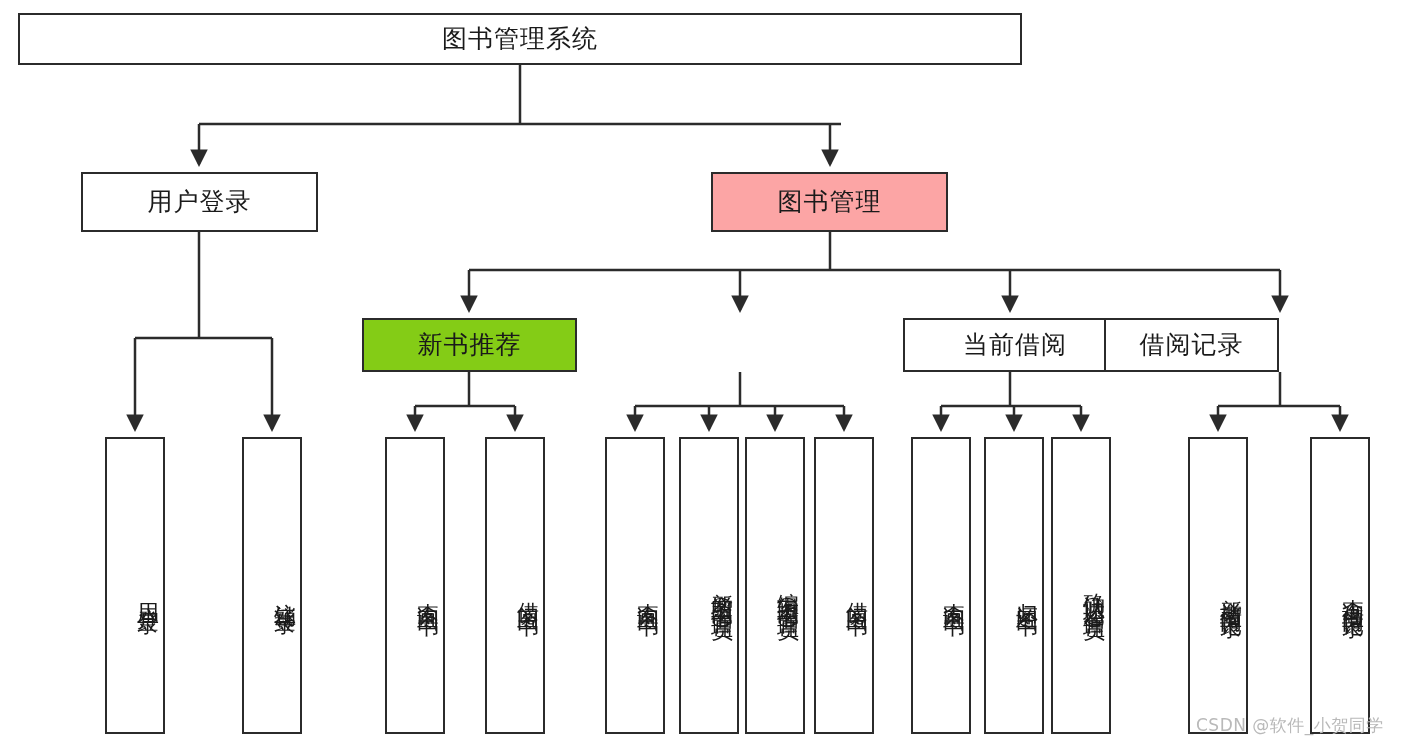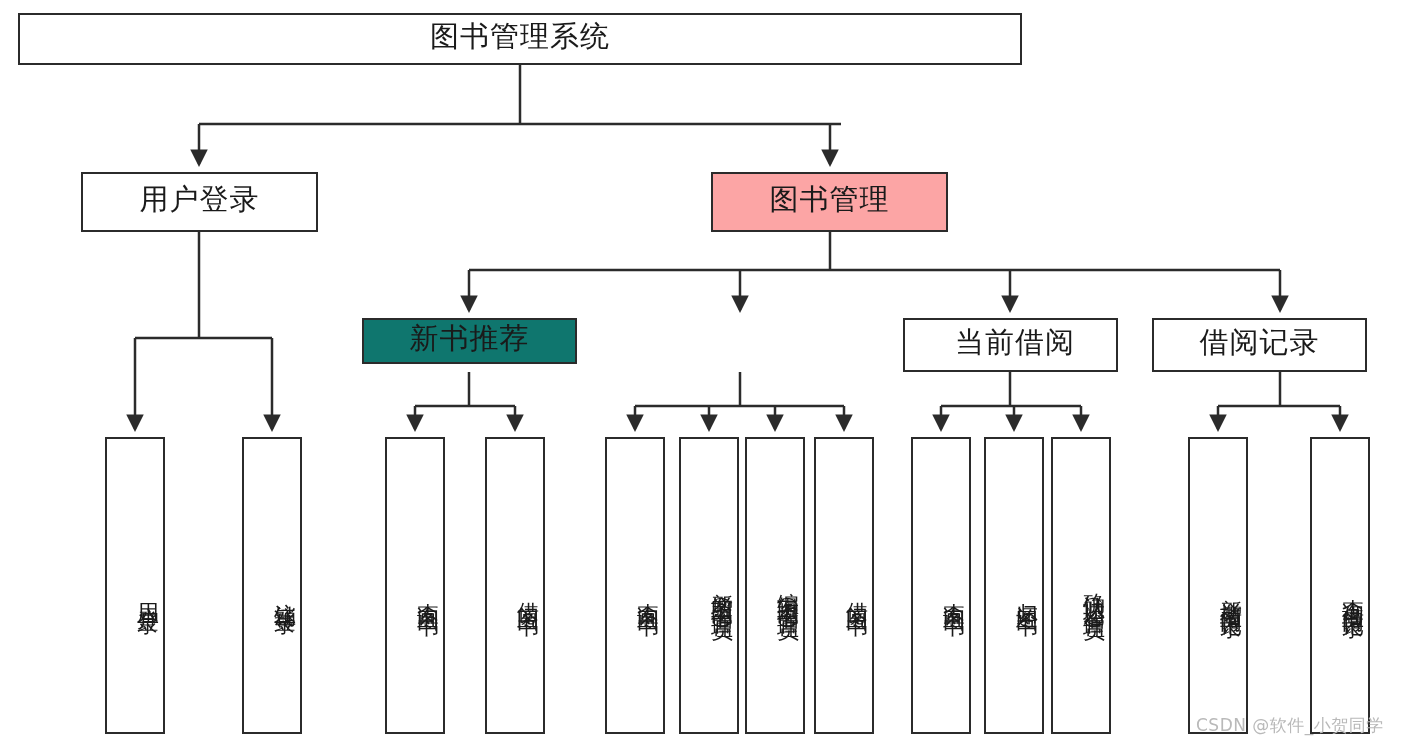--- a/index.html
+++ b/index.html
@@ -37,11 +37,10 @@
     color: #1a1a1a;
   }
   .node.horizontal {
-    font-size: 29px;
+    font-size: 25px;
     line-height: 1.2;
     letter-spacing: 1px;
     white-space: nowrap;
-    font-family: Liberation Mono, monospace;
   }
   .node.vertical {
     writing-mode: vertical-rl;

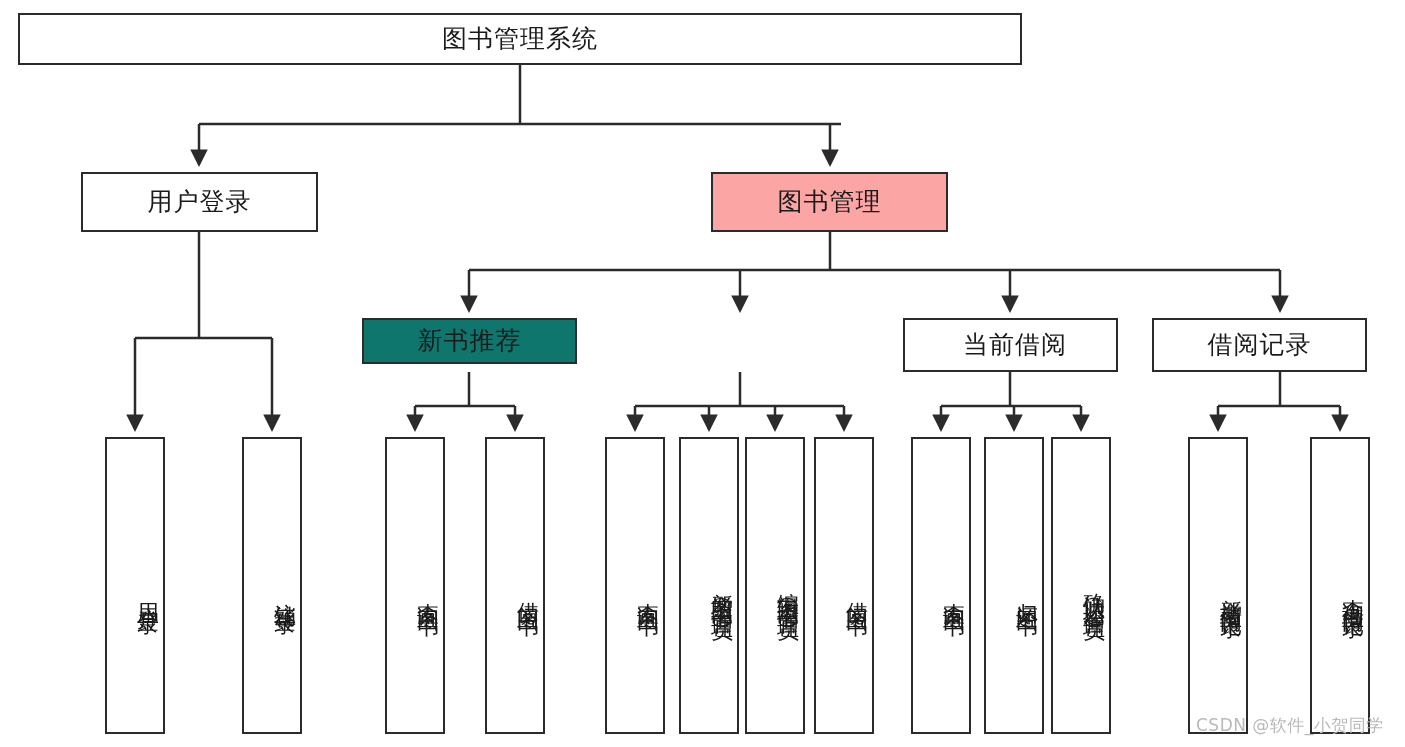--- a/index.html
+++ b/index.html
@@ -125,7 +125,7 @@
   <div class="node horizontal" style="left: 81px; top: 172px; width: 237px; height: 60px; border-color: rgb(43, 43, 43); background: rgb(255, 255, 255); color: rgb(26, 26, 26);">用户登录</div>
   <div class="node horizontal" style="left: 711px; top: 172px; width: 237px; height: 60px; border-color: rgb(43, 43, 43); background: #fca5a5; color: rgb(26, 26, 26);">图书管理</div>
 
-  <div class="node horizontal" style="left: 362px; top: 318px; width: 215px; height: 46px; border-color: rgb(43, 43, 43); background: #0f766e; color: rgb(26, 26, 26);">新书推荐</div>
+  <div class="node horizontal" style="left: 362px; top: 318px; width: 215px; height: 54px; border-color: rgb(43, 43, 43); background: #84cc16; color: rgb(26, 26, 26);">新书推荐</div>
   <div class="node horizontal" style="left: 903px; top: 318px; width: 215px; height: 54px; border-color: rgb(43, 43, 43); background: rgb(255, 255, 255); color: rgb(26, 26, 26); padding-left: 9px;">当前借阅</div>
   <div class="node horizontal" style="left: 1152px; top: 318px; width: 215px; height: 54px; border-color: rgb(43, 43, 43); background: rgb(255, 255, 255); color: rgb(26, 26, 26);">借阅记录</div>
 

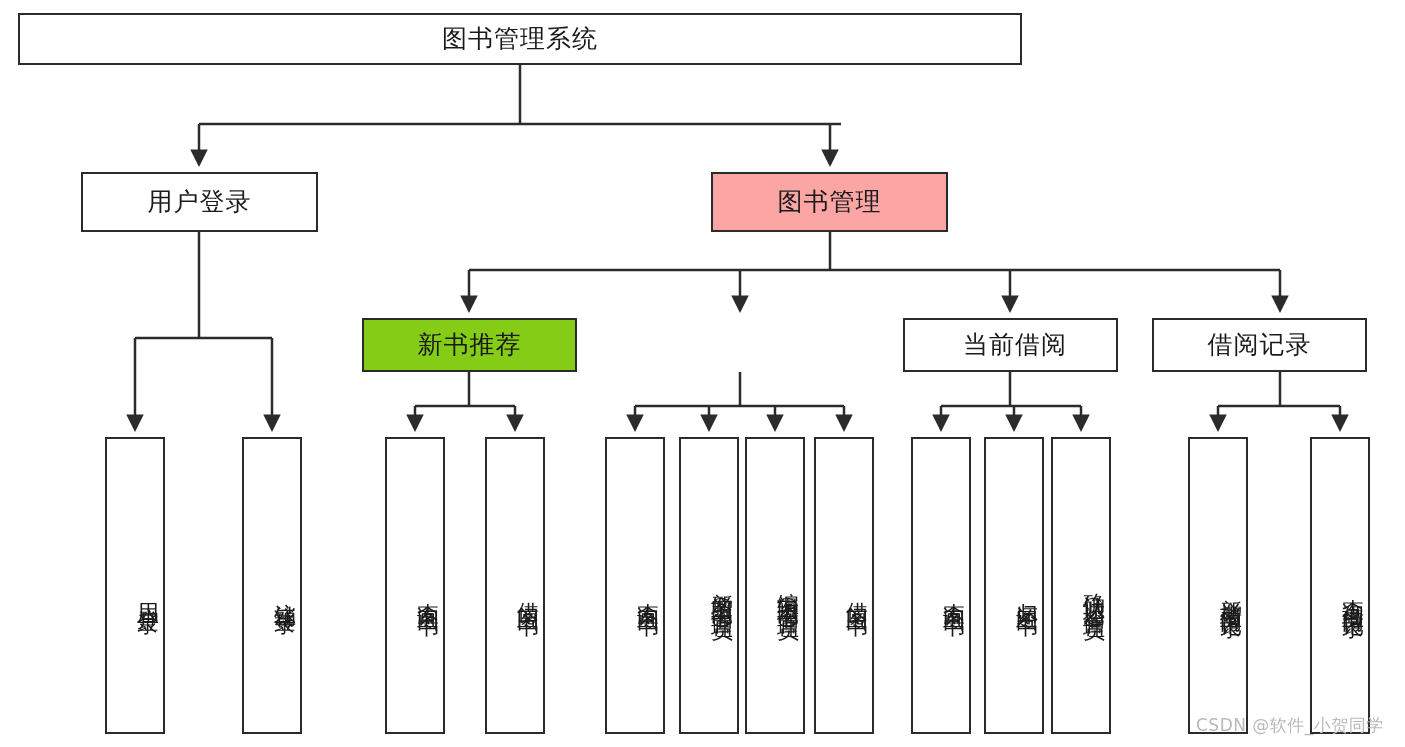--- a/index.html
+++ b/index.html
@@ -127,7 +127,7 @@
 
   <div class="node horizontal" style="left: 362px; top: 318px; width: 215px; height: 54px; border-color: rgb(43, 43, 43); background: #84cc16; color: rgb(26, 26, 26);">新书推荐</div>
   <div class="node horizontal" style="left: 903px; top: 318px; width: 215px; height: 54px; border-color: rgb(43, 43, 43); background: rgb(255, 255, 255); color: rgb(26, 26, 26); padding-left: 9px;">当前借阅</div>
-  <div class="node horizontal" style="left: 1152px; top: 318px; width: 215px; height: 54px; border-color: rgb(43, 43, 43); background: rgb(255, 255, 255); color: rgb(26, 26, 26);">借阅记录</div>
+  <div class="node horizontal" style="left: 1104px; top: 318px; width: 175px; height: 54px; border-color: rgb(43, 43, 43); background: rgb(255, 255, 255); color: rgb(26, 26, 26);">借阅记录</div>
 
   <div class="node vertical" style="left: 105px; top: 437px; width: 60px; height: 297px; border-color: rgb(43, 43, 43); background: rgb(255, 255, 255); color: rgb(26, 26, 26);">用户登录</div>
   <div class="node vertical" style="left: 242px; top: 437px; width: 60px; height: 297px; border-color: rgb(43, 43, 43); background: rgb(255, 255, 255); color: rgb(26, 26, 26);">注销登录</div>

